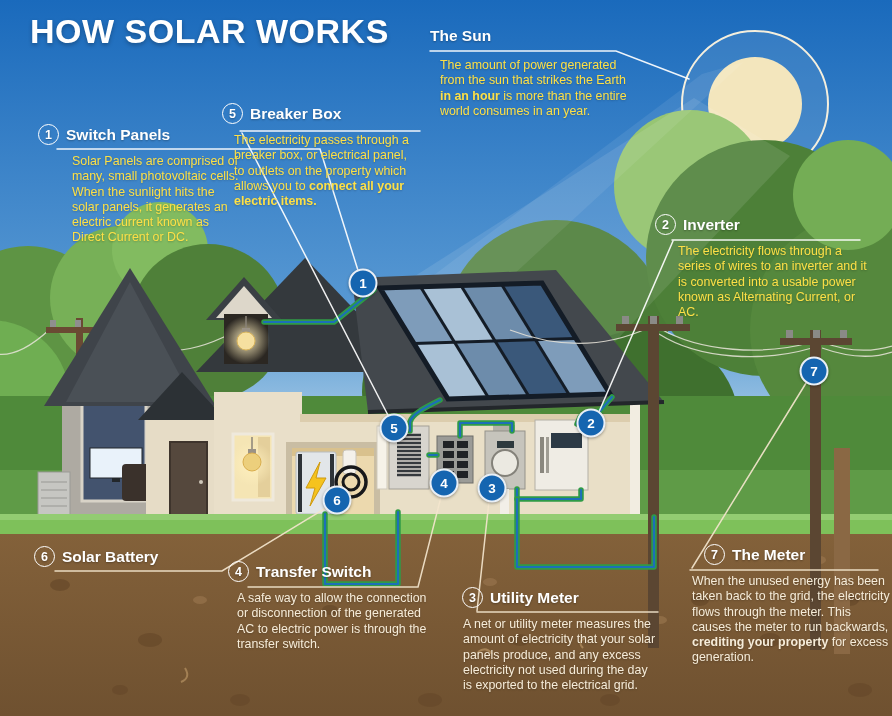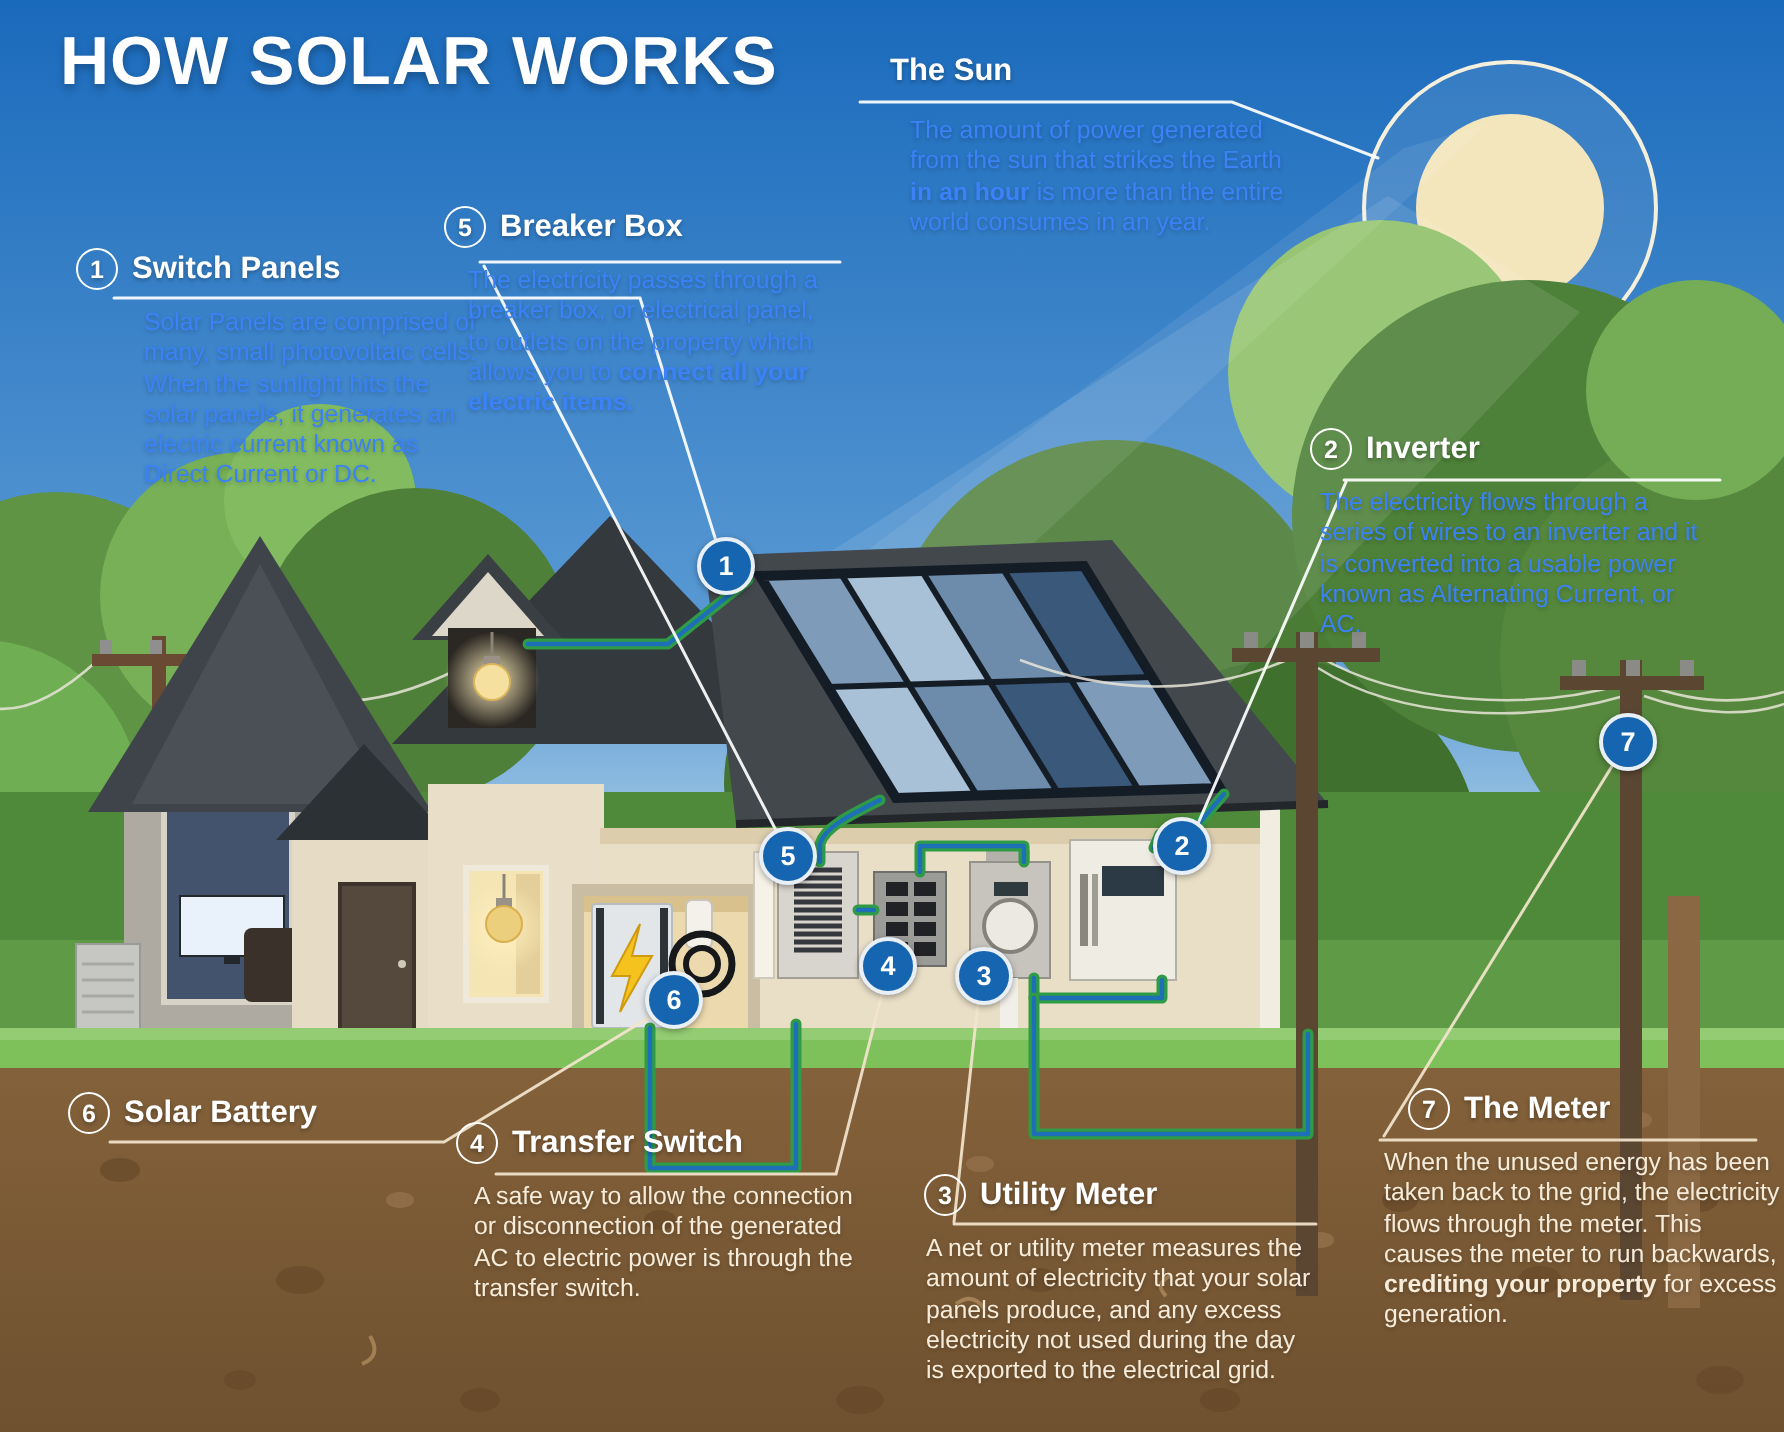--- a/index.html
+++ b/index.html
@@ -309,7 +309,7 @@
 
 <div class="title">HOW SOLAR WORKS</div>
 
-<div class="sec" style="left:445px;top:27px;width:220px">
+<div class="sec" style="left:430px;top:27px;width:220px">
   <div class="sec-h">
     <span>The Sun</span>
   </div>

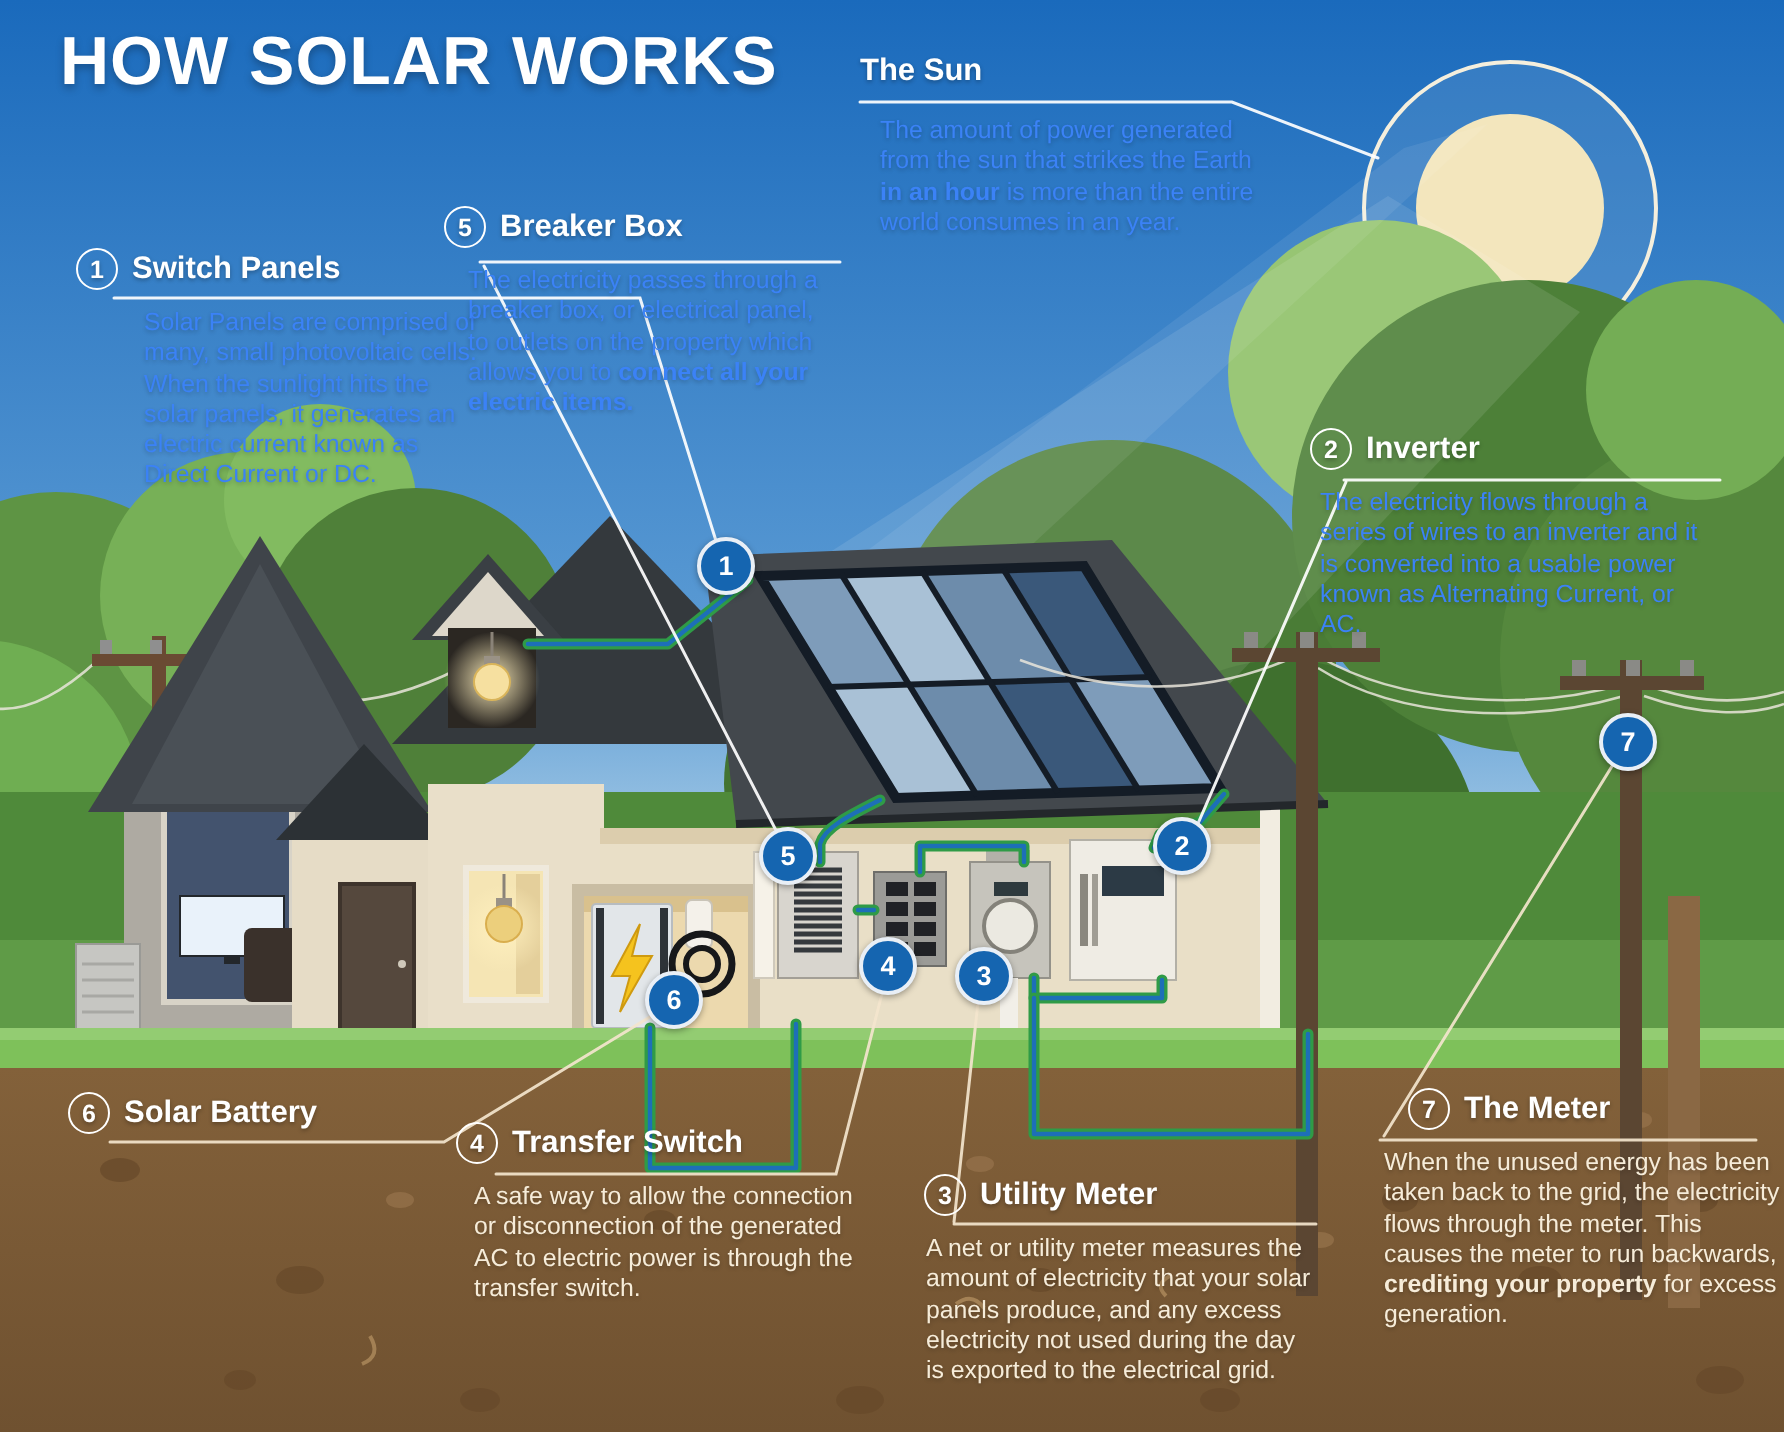--- a/index.html
+++ b/index.html
@@ -18,7 +18,7 @@
     text-shadow:0 1px 2px rgba(0,0,0,.3);}
   .numcirc{width:19px;height:19px;border:1.7px solid currentColor;border-radius:50%;
     display:inline-flex;align-items:center;justify-content:center;font-size:12.5px;flex:0 0 auto;}
-  .sec-b{margin-top:9px;font-size:12.4px;line-height:1.23;color:#3b82f6;
+  .sec-b{margin-top:9px;font-size:12.4px;line-height:1.23;color:#fde047;
     text-shadow:0 1px 2px rgba(0,0,0,.22);}
   .sec.bottom .sec-b{color:#f6ecd9;}
   .sec-b b{font-weight:bold;color:inherit;}

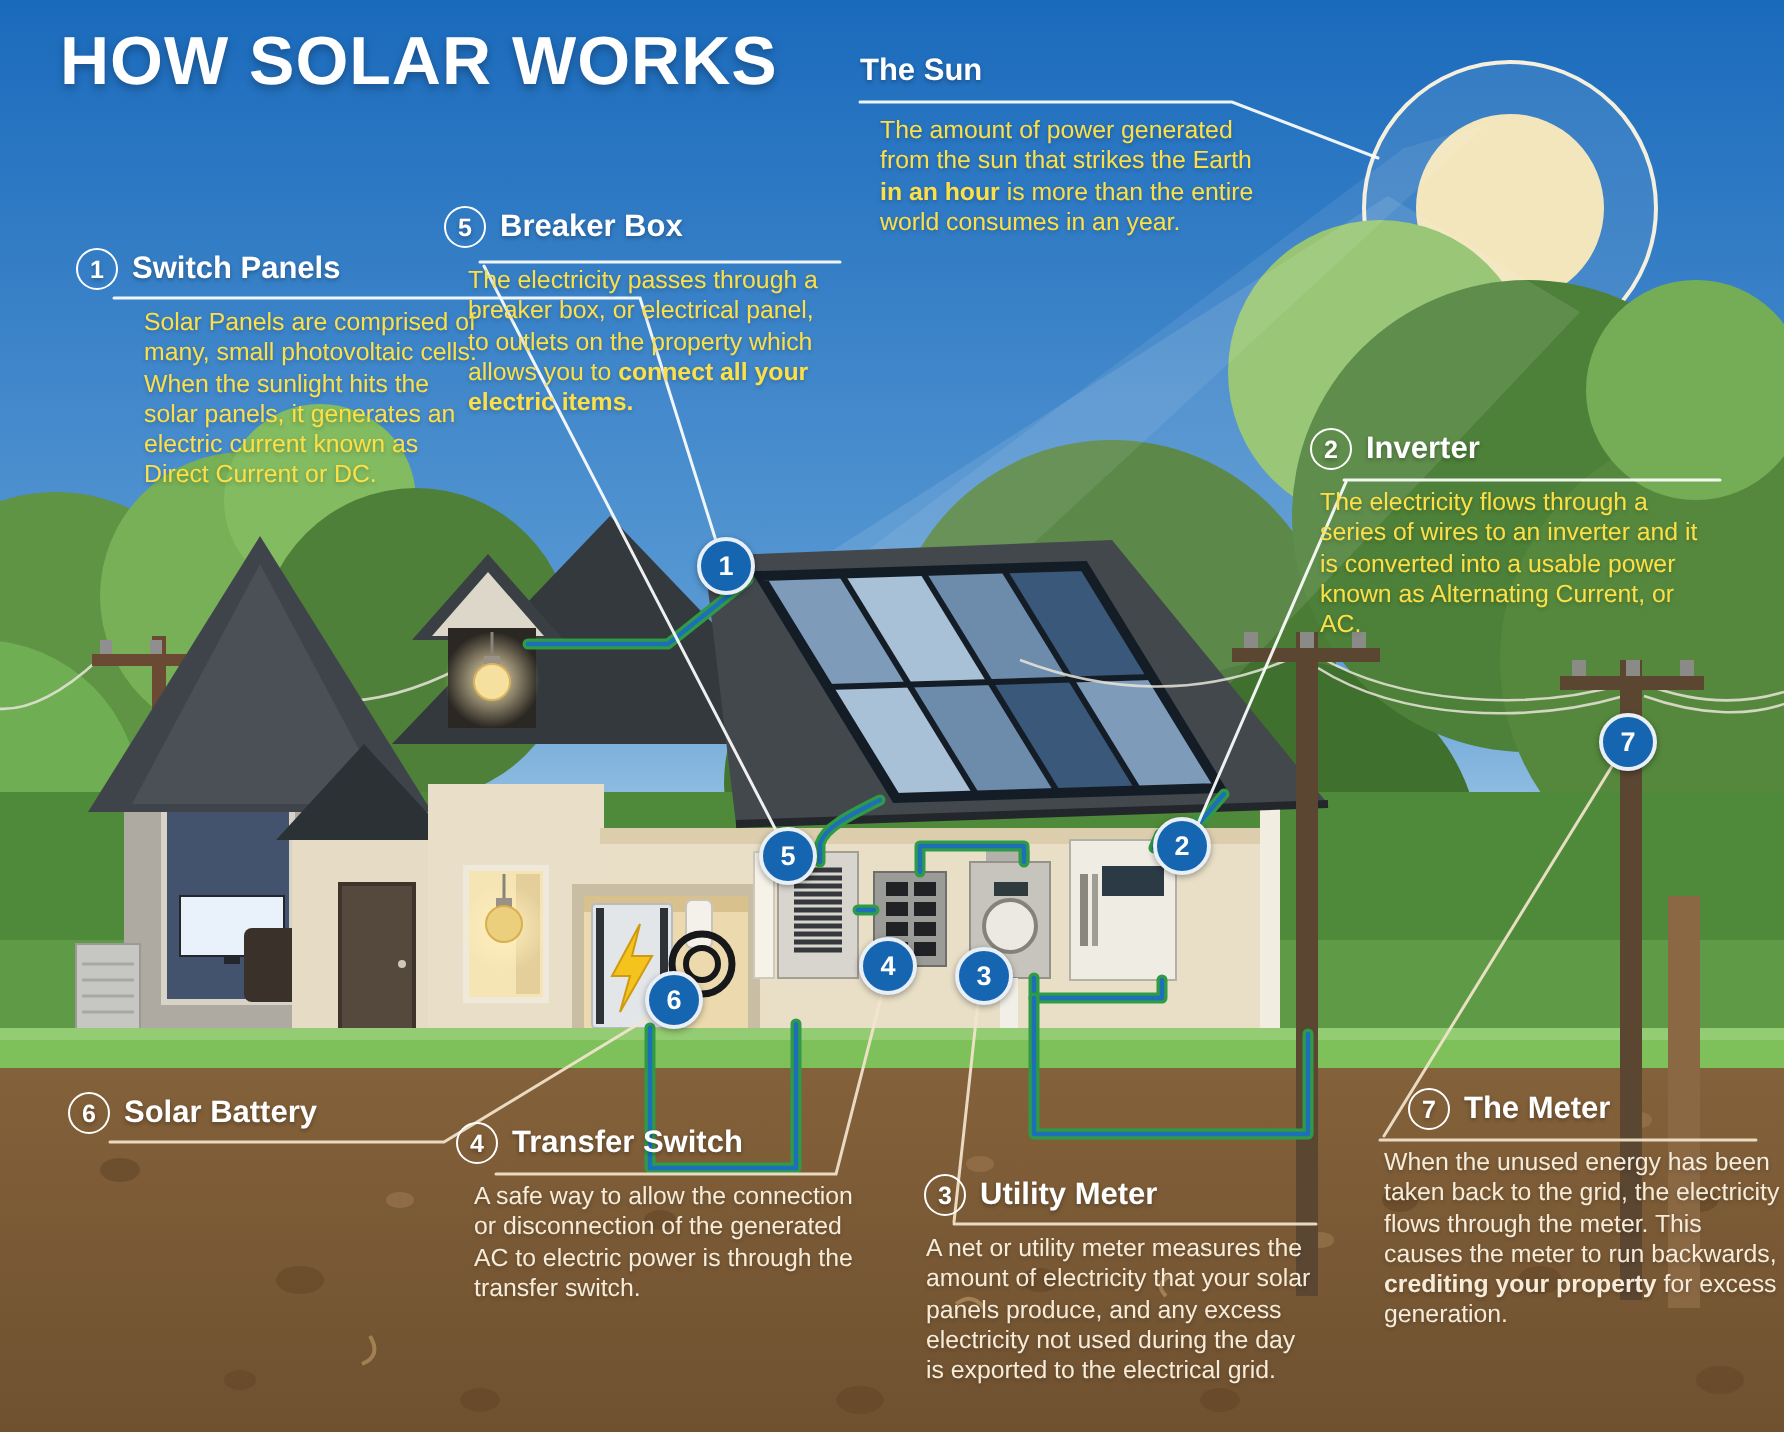--- a/index.html
+++ b/index.html
@@ -337,7 +337,7 @@
     <span class="numcirc">2</span>
     <span>Inverter</span>
   </div>
-  <div class="sec-b" style="margin-left:5px;width:196px"><span>The electricity flows through a series of wires to an inverter and it is converted into a usable power known as Alternating Current, or AC.</span></div>
+  <div class="sec-b" style="margin-left:23px;width:196px"><span>The electricity flows through a series of wires to an inverter and it is converted into a usable power known as Alternating Current, or AC.</span></div>
 </div>
 
 <div class="sec bottom" style="left:34px;top:546px;width:220px">

